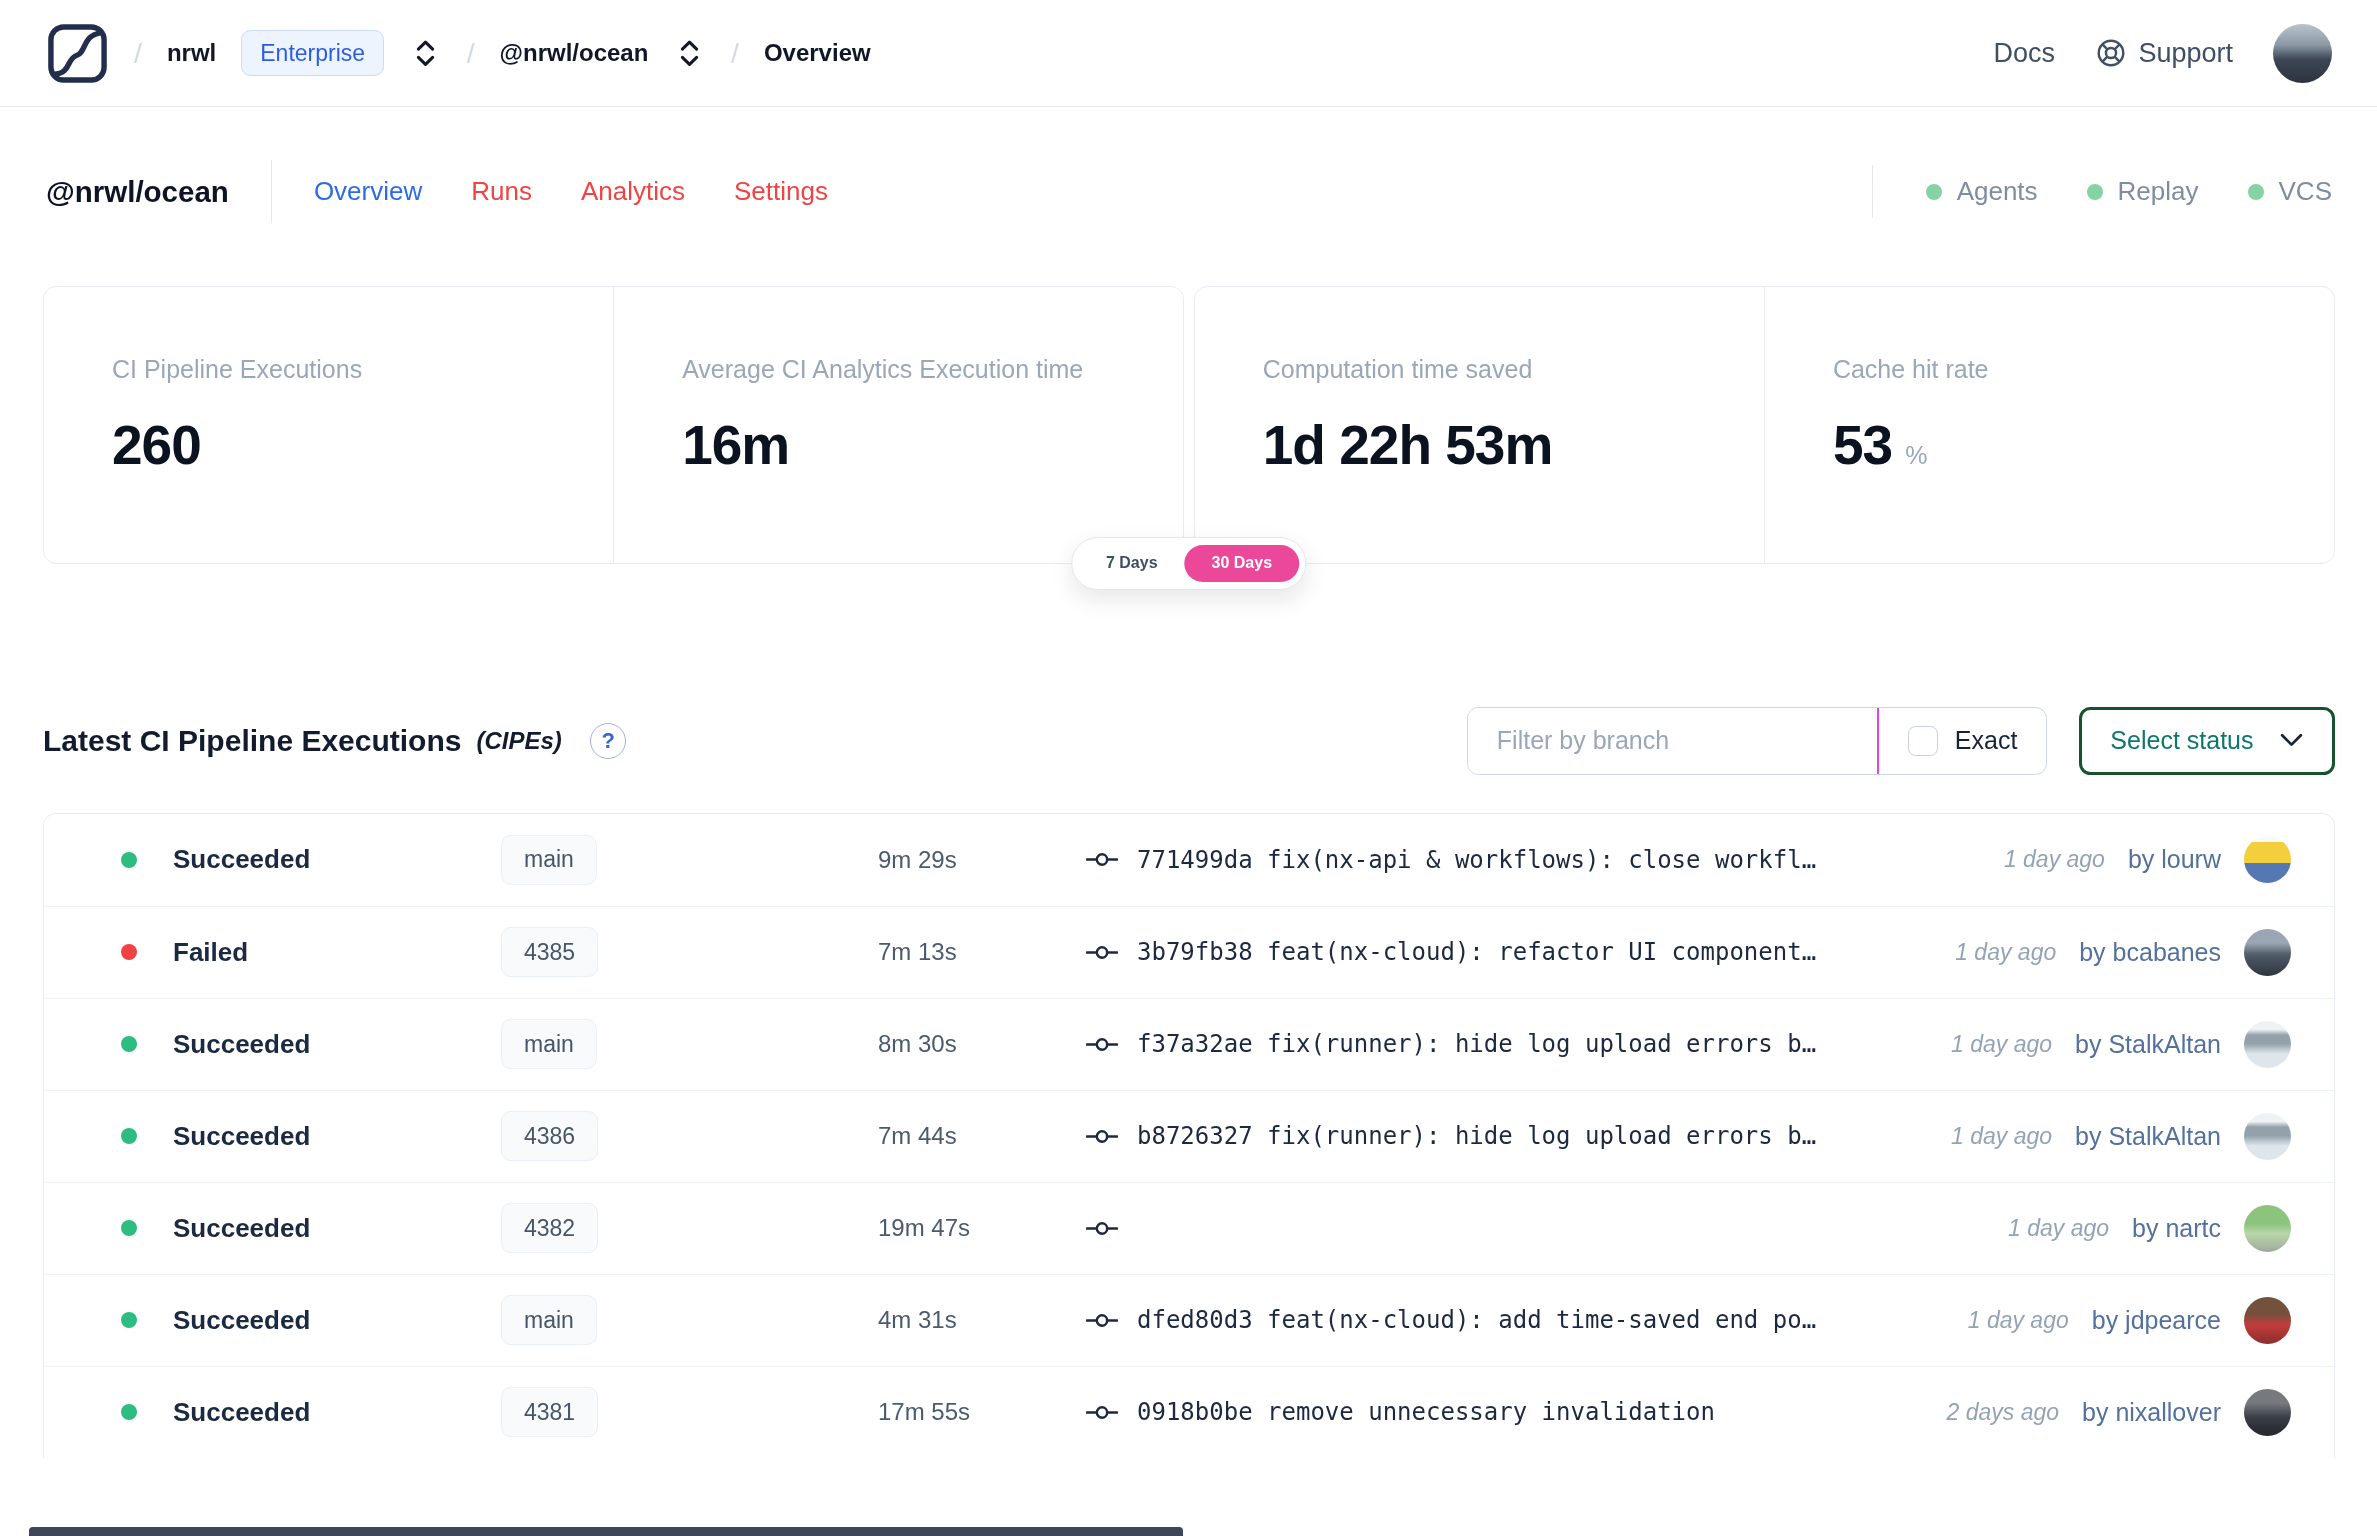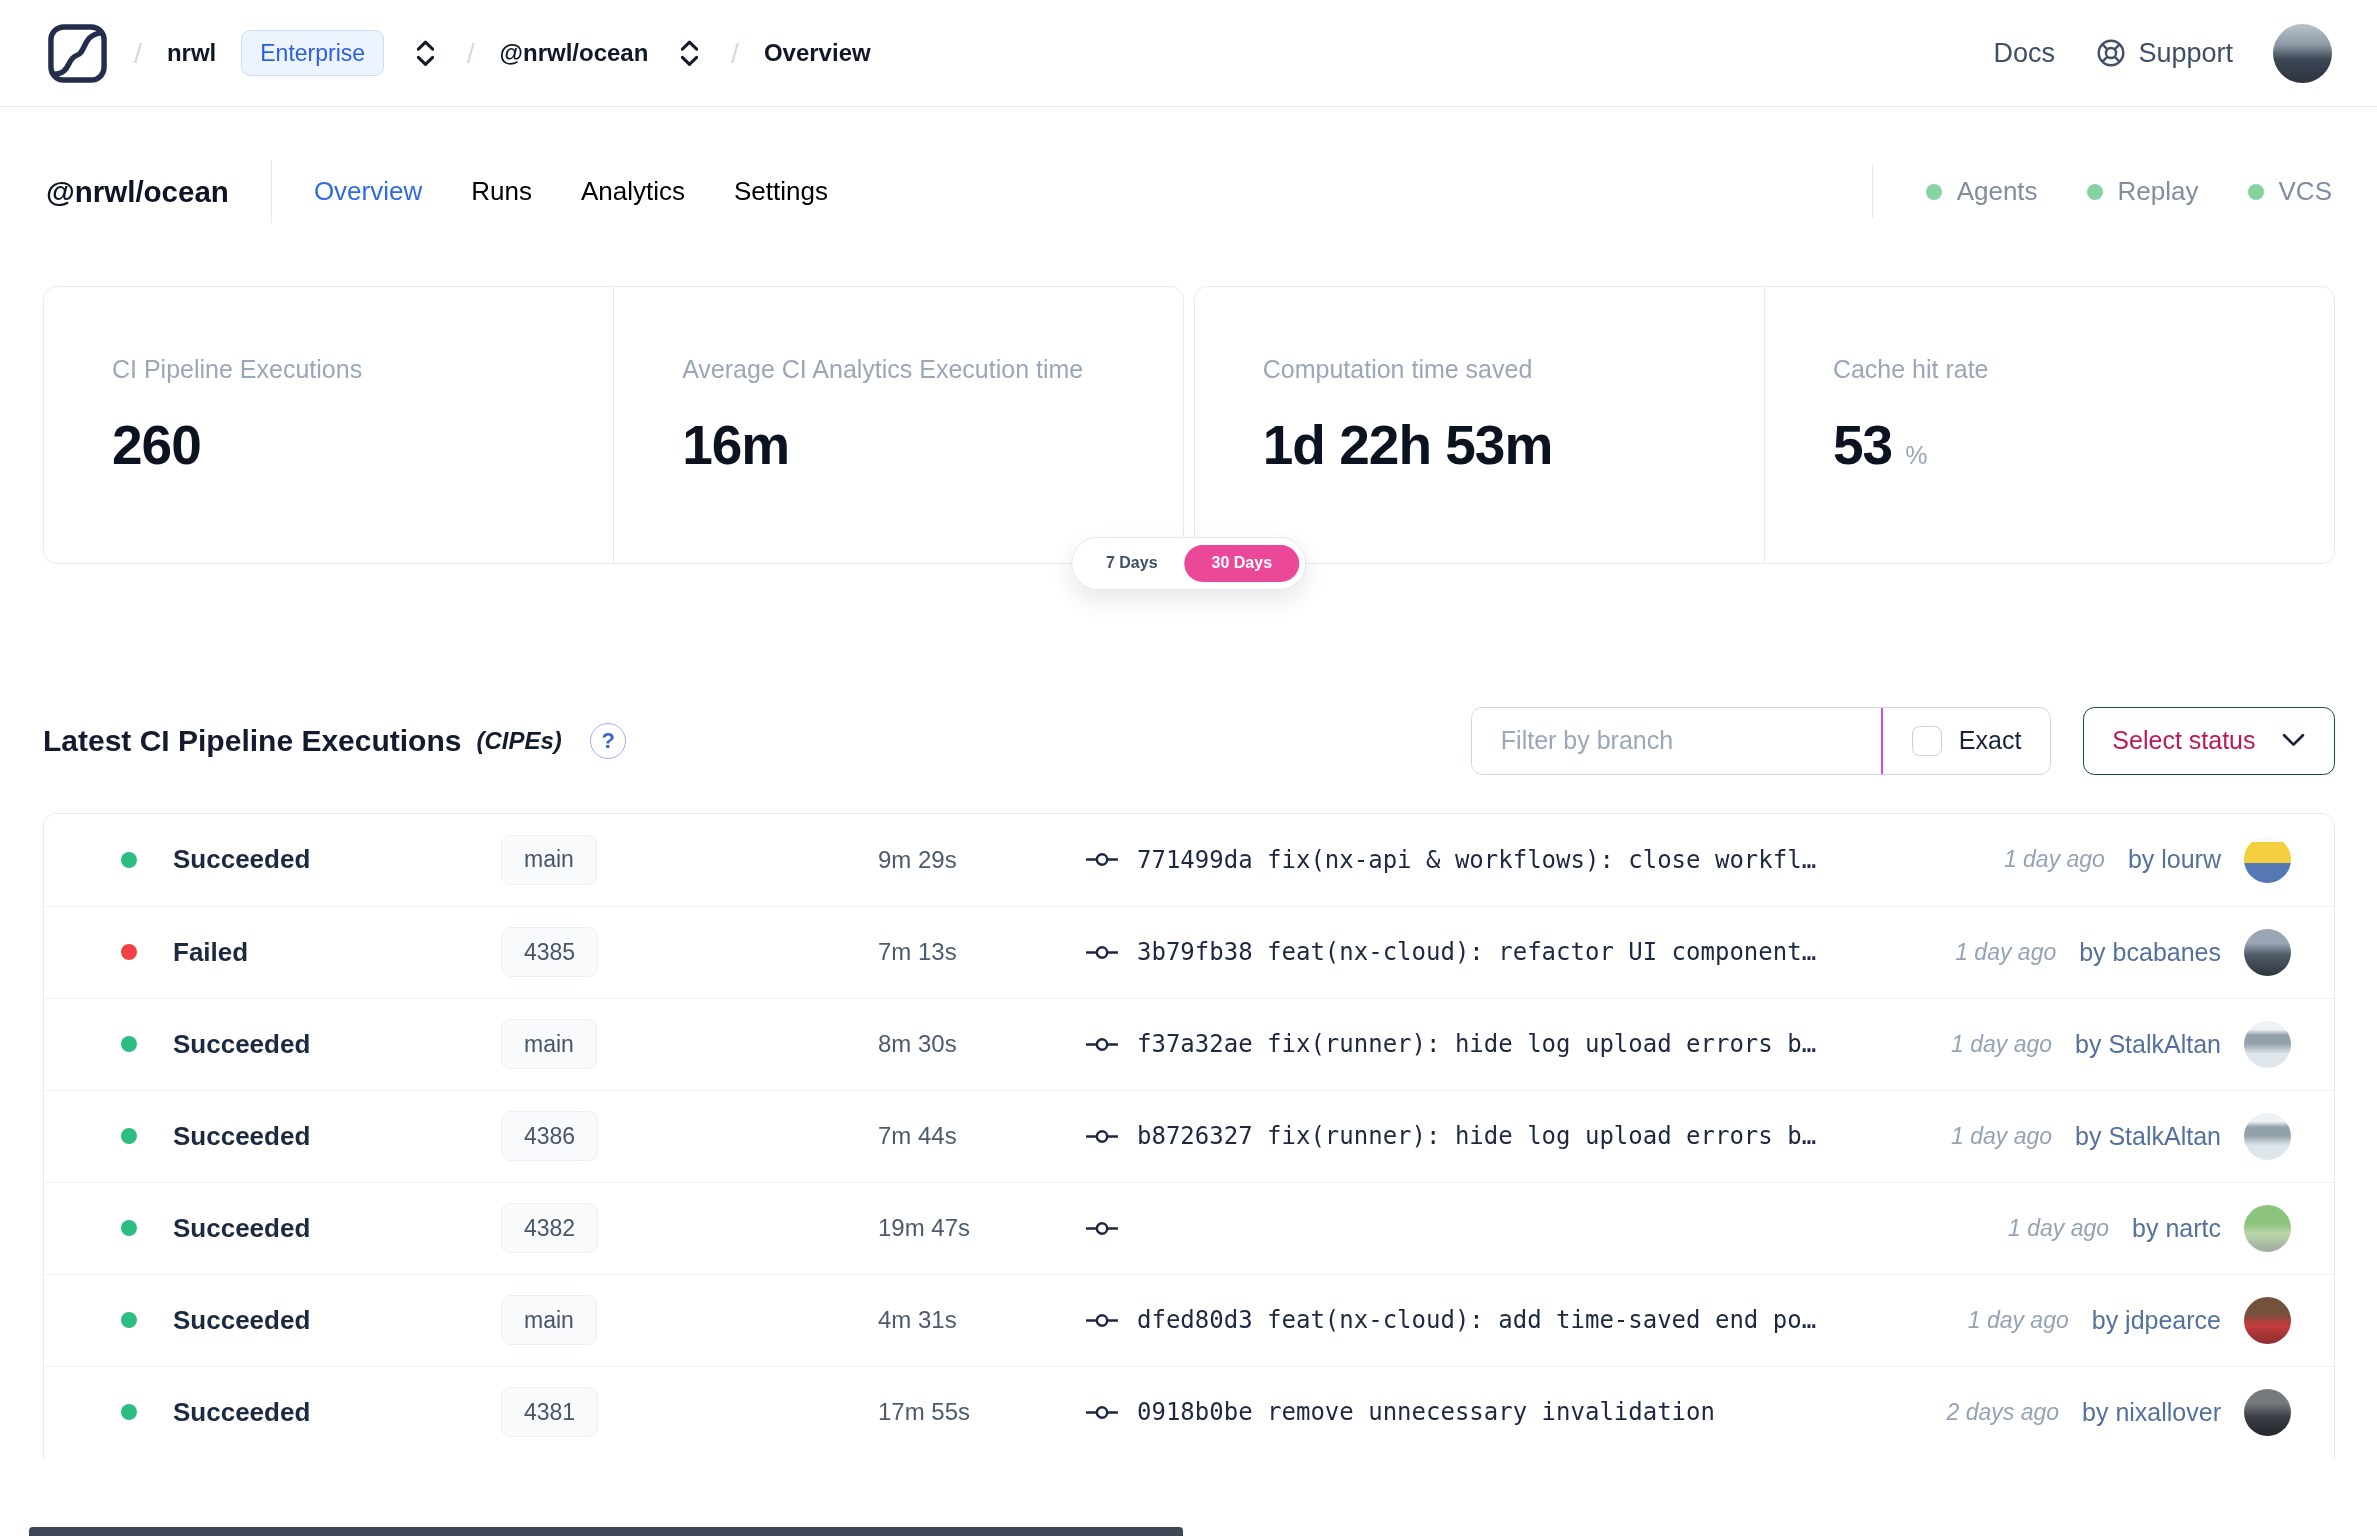--- a/index.html
+++ b/index.html
@@ -27,7 +27,7 @@
   .ws-title { font-size:29.5px; font-weight:600; color:#0c1426; }
   .vline { width:1px; height:63px; background:#e4e9ef; margin:0 42px; }
   .tabs { display:flex; align-items:center; gap:49px; }
-  .tab { font-size:26px; font-weight:500; color:#000000; cursor:pointer; }
+  .tab { font-size:26px; font-weight:500; color:#ef4444; cursor:pointer; }
   .tab.active { color:#2e6be4; }
   .ws-right { display:flex; align-items:center; }
   .feat-vline { width:1px; height:53px; background:#e4e9ef; margin-right:53px; }

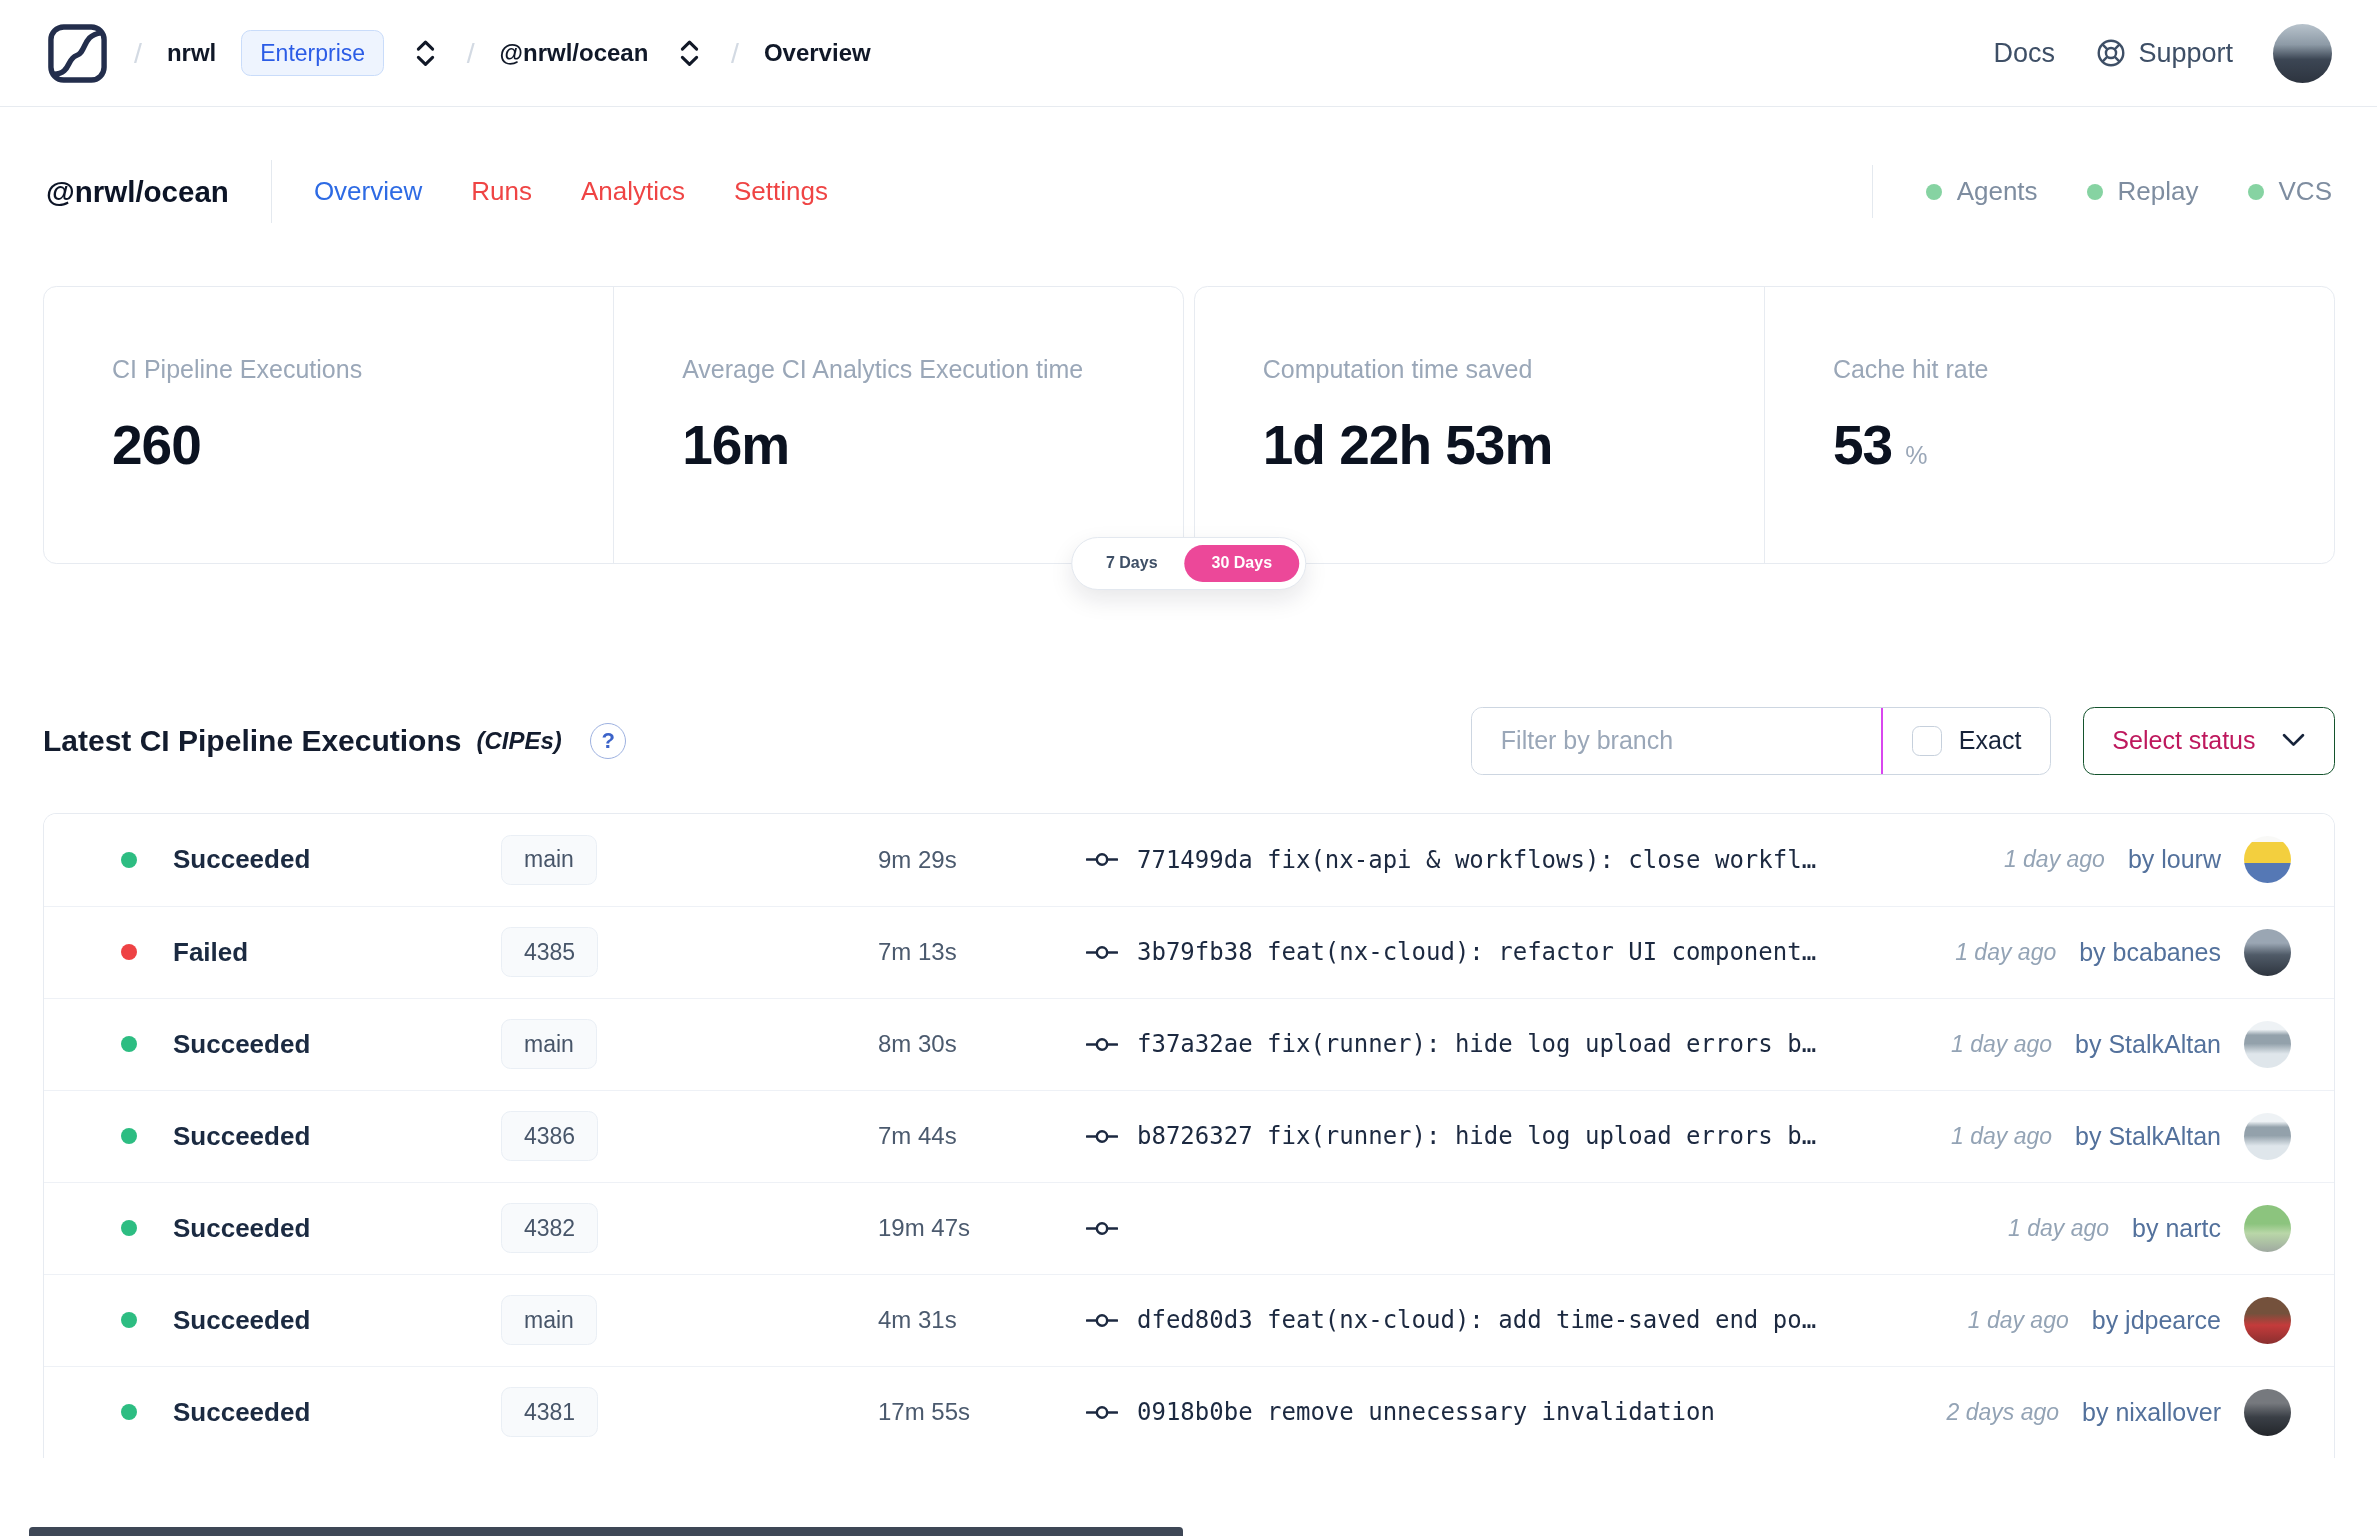--- a/index.html
+++ b/index.html
@@ -68,8 +68,8 @@
   .exact-box { width:30px; height:30px; border:1.4px solid #c6d0dc; border-radius:7.6px; background:#fff; cursor:pointer; }
   .exact-label { font-size:25px; font-weight:500; color:#16233a; }
   .status-select { display:flex; align-items:center; gap:25px; height:68px; padding:0 28.5px;
-    border:1px solid #14532d; border-radius:11.4px; background:#fff; cursor:pointer;
-    font-size:25px; font-weight:500; color:#be185d; }
+    border:3px solid #14532d; border-radius:11.4px; background:#fff; cursor:pointer;
+    font-size:25px; font-weight:500; color:#0f766e; }
 
   
   .cipe-table { margin:38px 43px 0 43px; border:1px solid #e7ebf1; border-radius:13.3px 13.3px 0 0;

